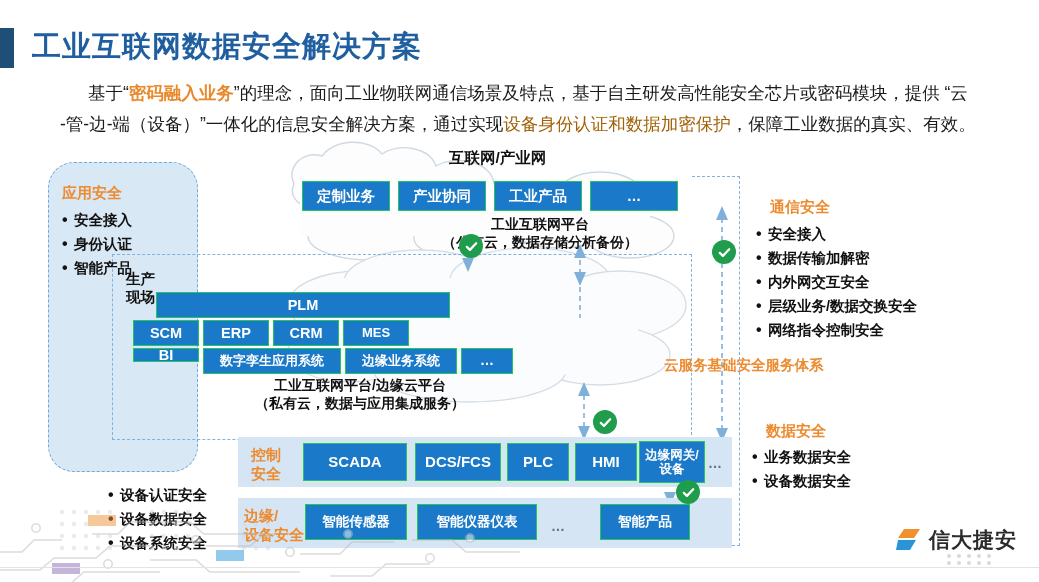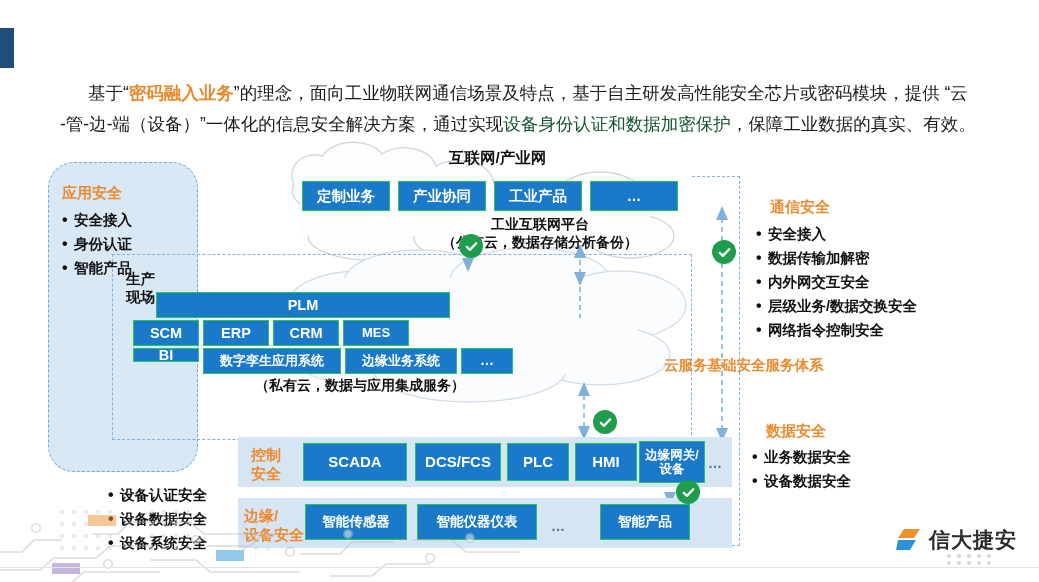--- a/index.html
+++ b/index.html
@@ -122,6 +122,7 @@
 <div id="slide">
 
   <div class="title-accent"></div>
+  <div class="page-title">工业互联网数据安全解决方案</div>
 
   <div class="intro">
     <div class="intro-l1">

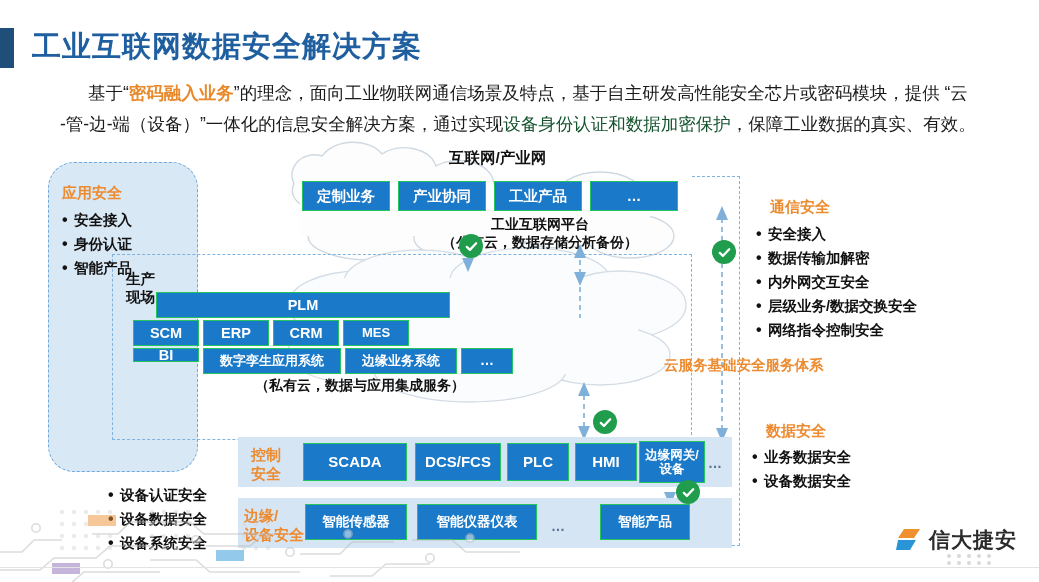--- a/index.html
+++ b/index.html
@@ -38,7 +38,7 @@
     font-weight: 500;
   }
   .intro .hl { color: #E8892B; font-weight: bold; }
-  .intro .hl2 { color: #14532d; }
+  .intro .hl2 { color: #a16207; }
   .intro-l1 { text-indent: 28px; }
 
   

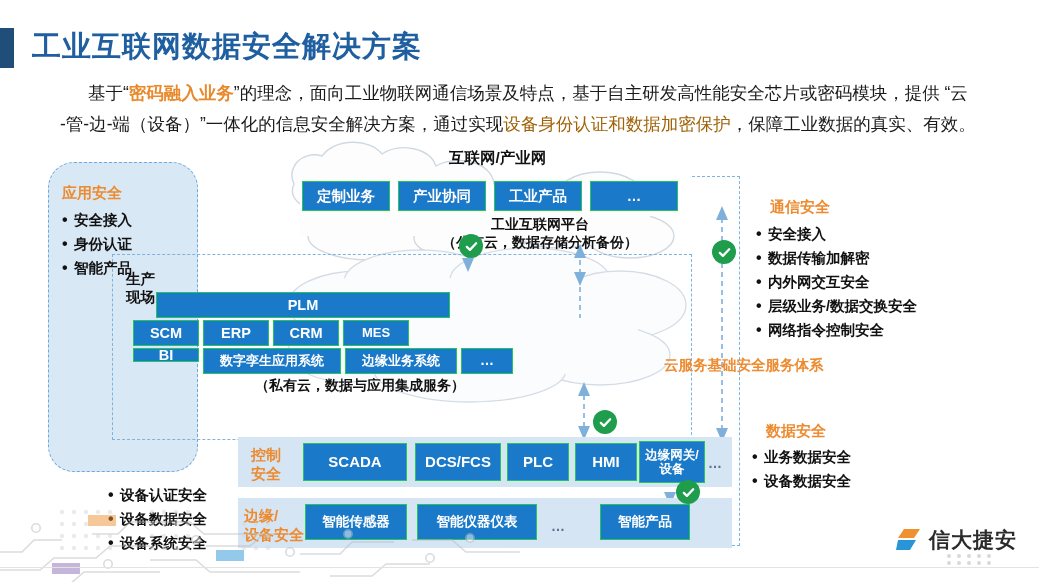--- a/index.html
+++ b/index.html
@@ -240,6 +240,7 @@
     <div class="chip" style="left:461px; top:208px; width:52px; height:26px; font-size:14px;">…</div>
 
     <div class="lbl-center" style="left:200px; top:237px; width:320px; font-size:14px;">
+      <div>工业互联网平台/边缘云平台</div>
       <div>（私有云，数据与应用集成服务）</div>
     </div>
 

